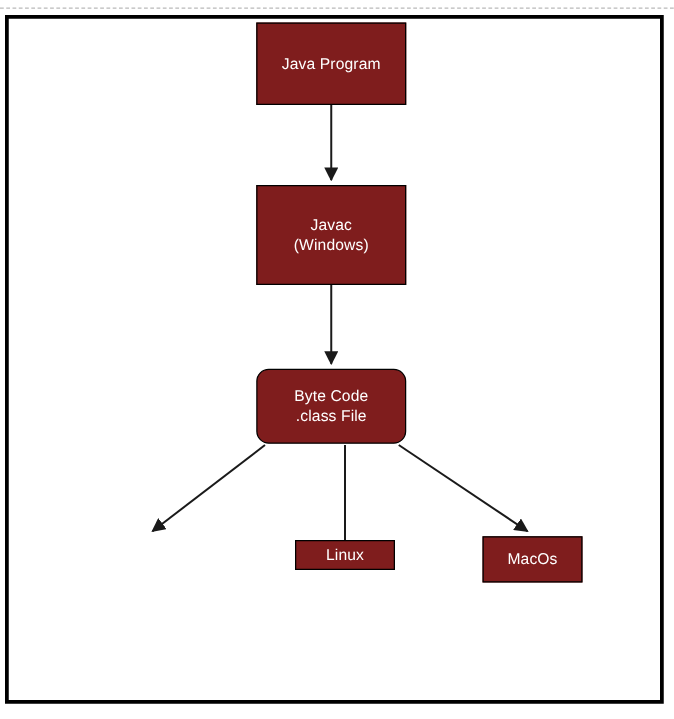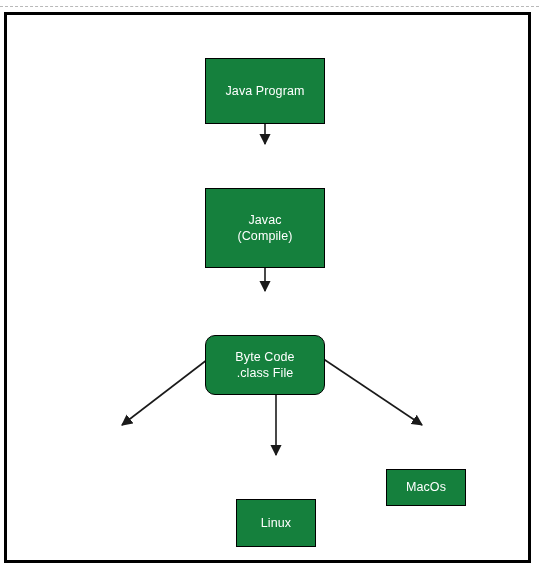--- a/index.html
+++ b/index.html
@@ -49,7 +49,7 @@
   .node {
     position: absolute;
     box-sizing: border-box;
-    background: #15803d;
+    background: #7f1d1d;
     border: 1.5px solid #000000;
     color: #ffffff;
     display: flex;
@@ -60,7 +60,6 @@
     font-size: 12.5px;
     letter-spacing: 0.1px;
     white-space: pre-line;
-    margin-top: 40px;
   }
   .node.rounded { border-radius: 10px; }
 

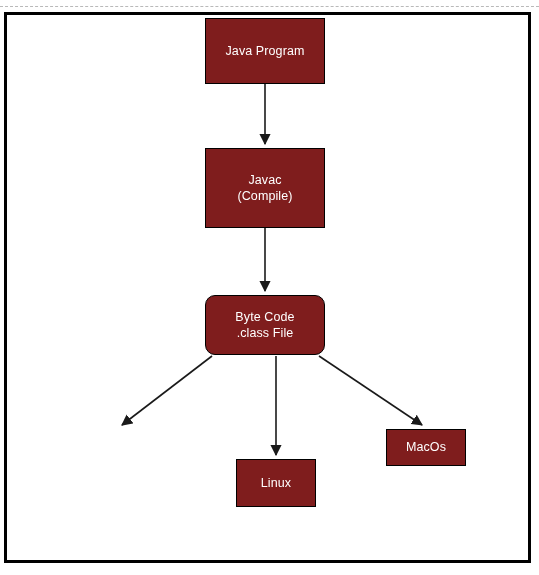--- a/index.html
+++ b/index.html
@@ -100,7 +100,7 @@
   <div class="node" id="node-java-program">Java Program</div>
 
   <div class="node" id="node-javac">Javac
-(Compile)</div>
+(Windows)</div>
 
   <div class="node rounded" id="node-bytecode">Byte Code
 .class File</div>

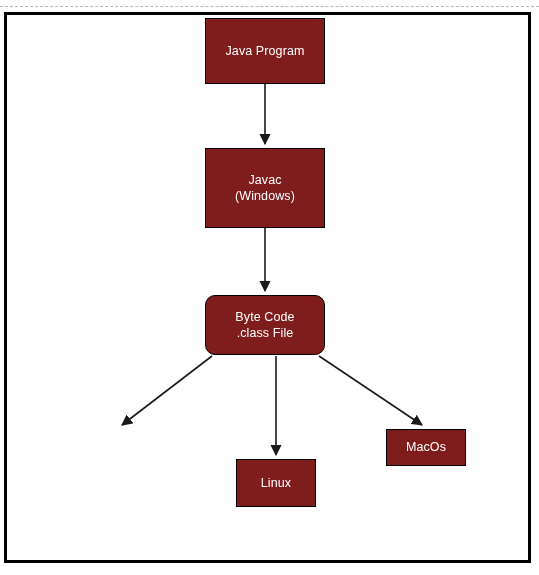--- a/index.html
+++ b/index.html
@@ -67,7 +67,7 @@
   #node-javac        { left: 205px; top: 148px; width: 120px; height: 80px; }
   #node-bytecode     { left: 205px; top: 295px; width: 120px; height: 60px; }
   #node-windows      { left: 77px;  top: 429px; width: 78px;  height: 37px; }
-  #node-linux        { left: 236px; top: 459px; width: 80px;  height: 48px; }
+  #node-linux        { left: 236px; top: 432px; width: 80px;  height: 24px; }
   #node-macos        { left: 386px; top: 429px; width: 80px;  height: 37px; text-align: center; }
 </style>
 </head>

